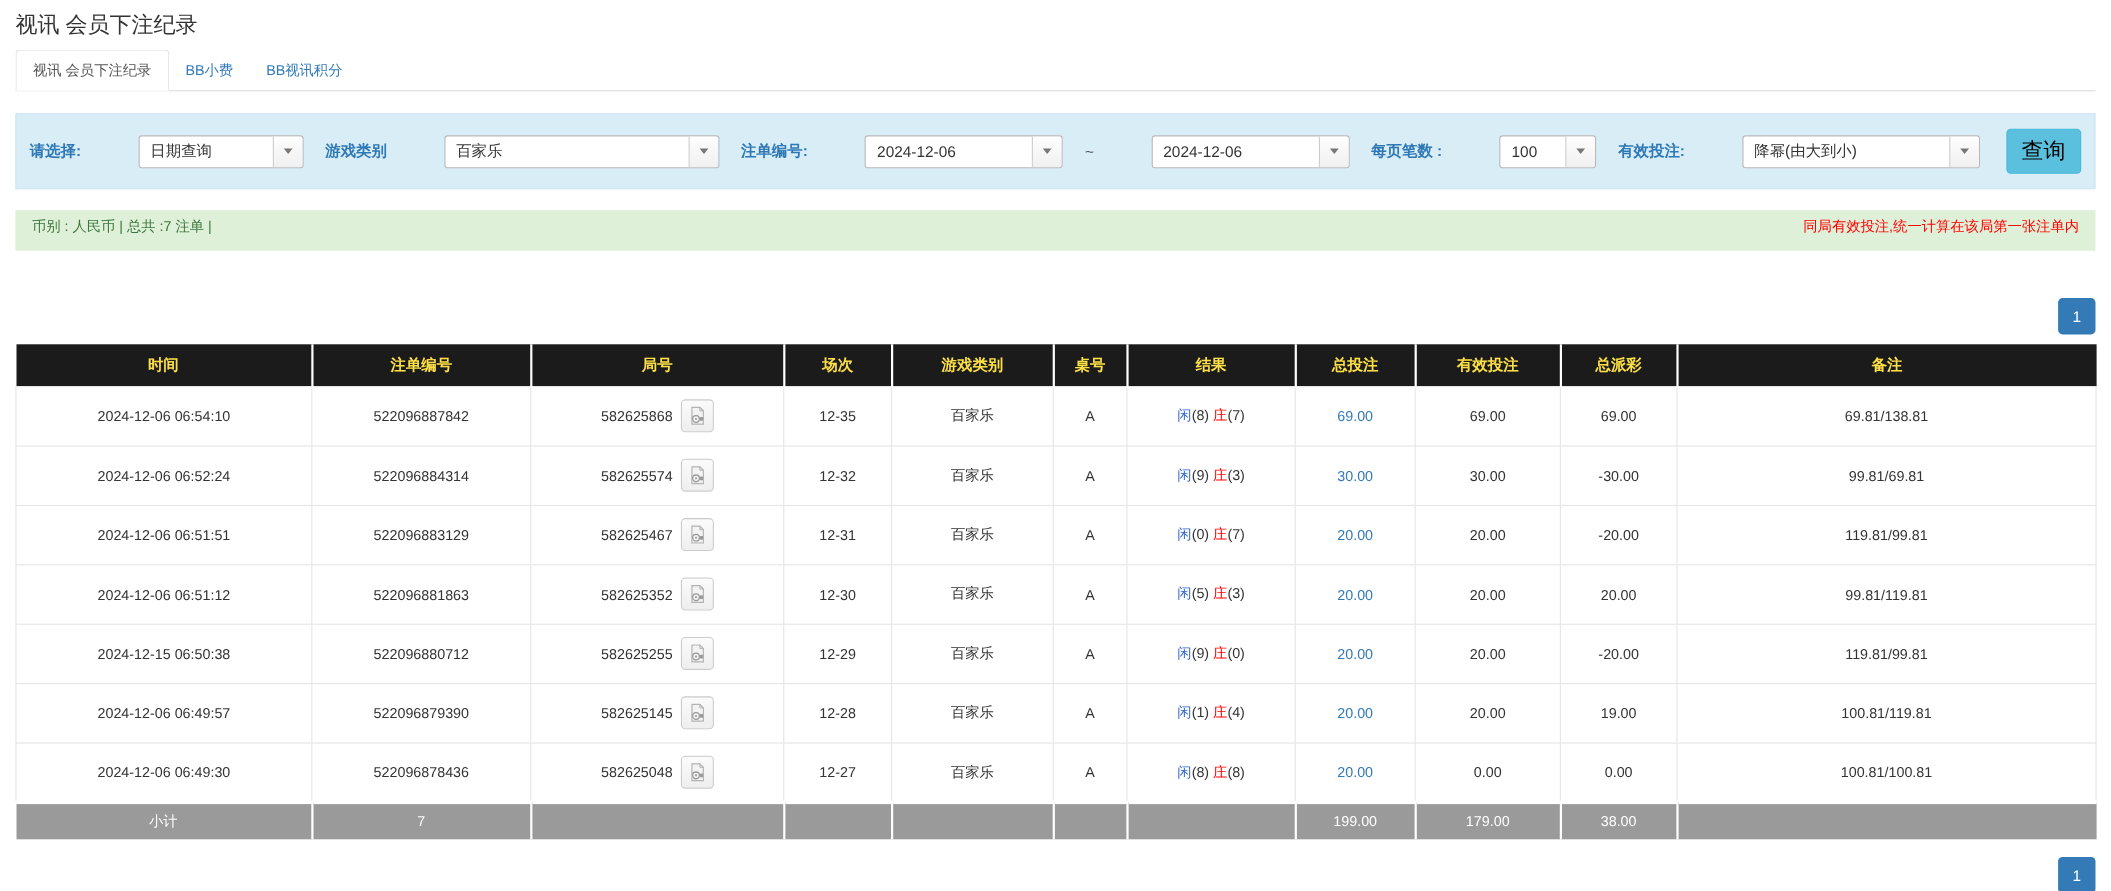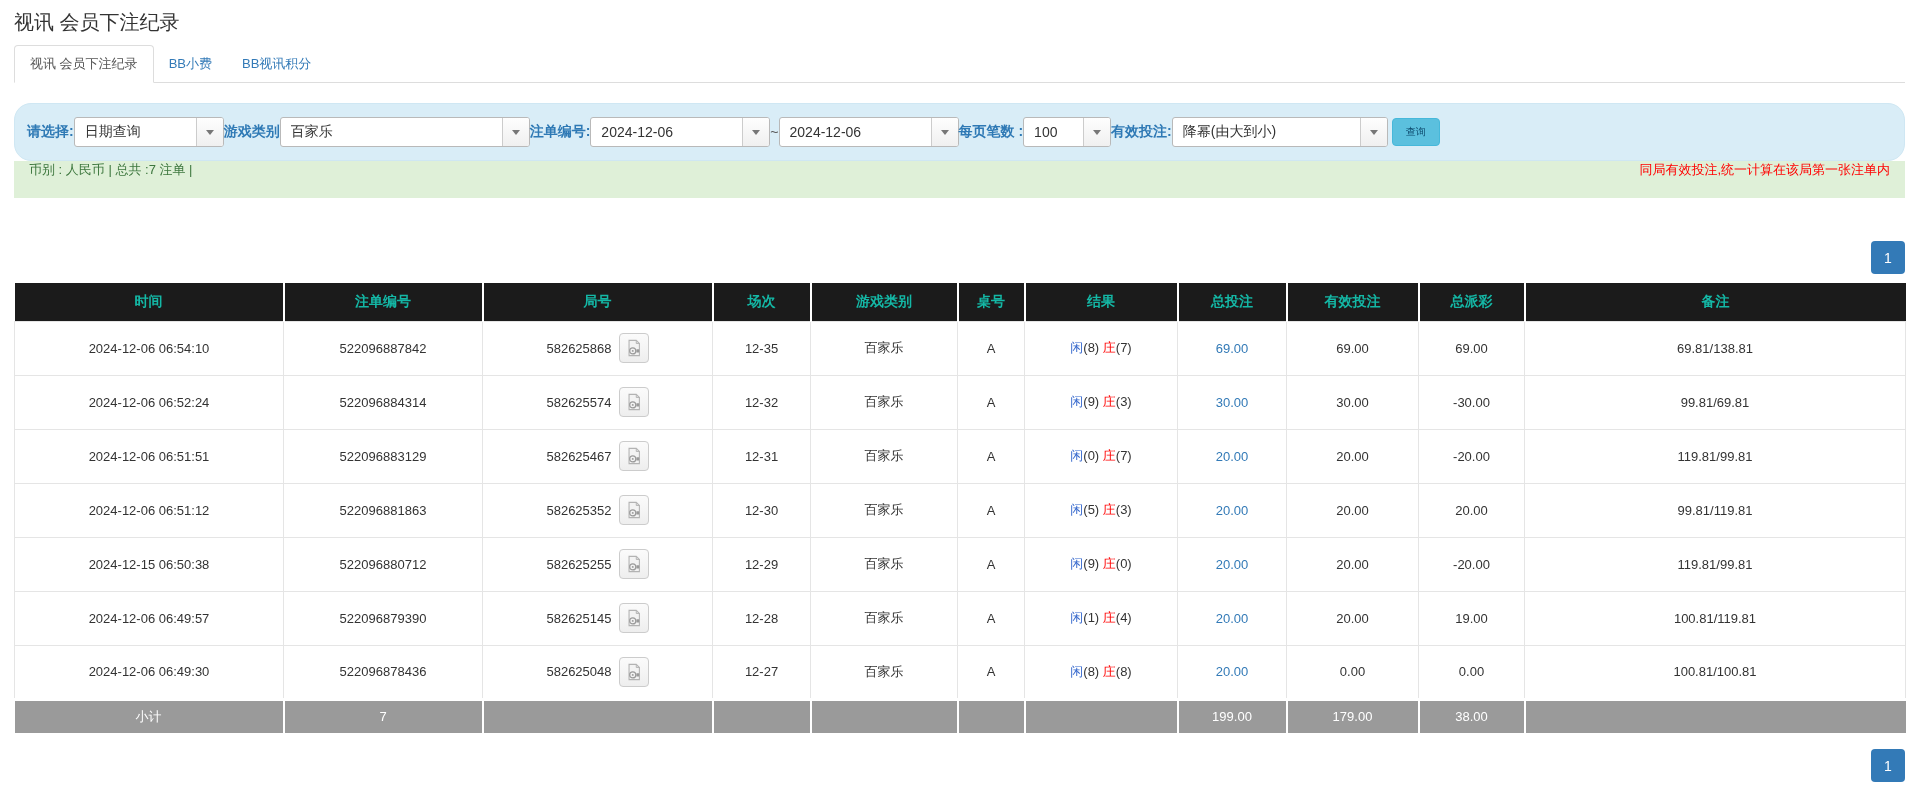--- a/index.html
+++ b/index.html
@@ -16,7 +16,7 @@
   .tab.link { color: #337ab7; cursor: pointer; }
 
   
-  .filter-bar { margin-top: 20px; background: #d9edf7; border: 1px solid #cfe7f3; border-radius: 17px; padding: 13px 12px; display: flex; align-items: center; gap: 0; }
+  .filter-bar { margin-top: 20px; background: #d9edf7; border: 1px solid #cfe7f3; border-radius: 0; padding: 13px 12px; display: flex; align-items: center; gap: 20px; }
   .filter-label { color: #2e79b5; font-weight: bold; font-size: 14px; white-space: nowrap; }
   .tilde { color: #555; font-size: 14px; }
   .combo { background: #fff; border: 1px solid #b9b9b9; border-radius: 3px; height: 30px; display: inline-flex; align-items: center; overflow: hidden; cursor: pointer; }

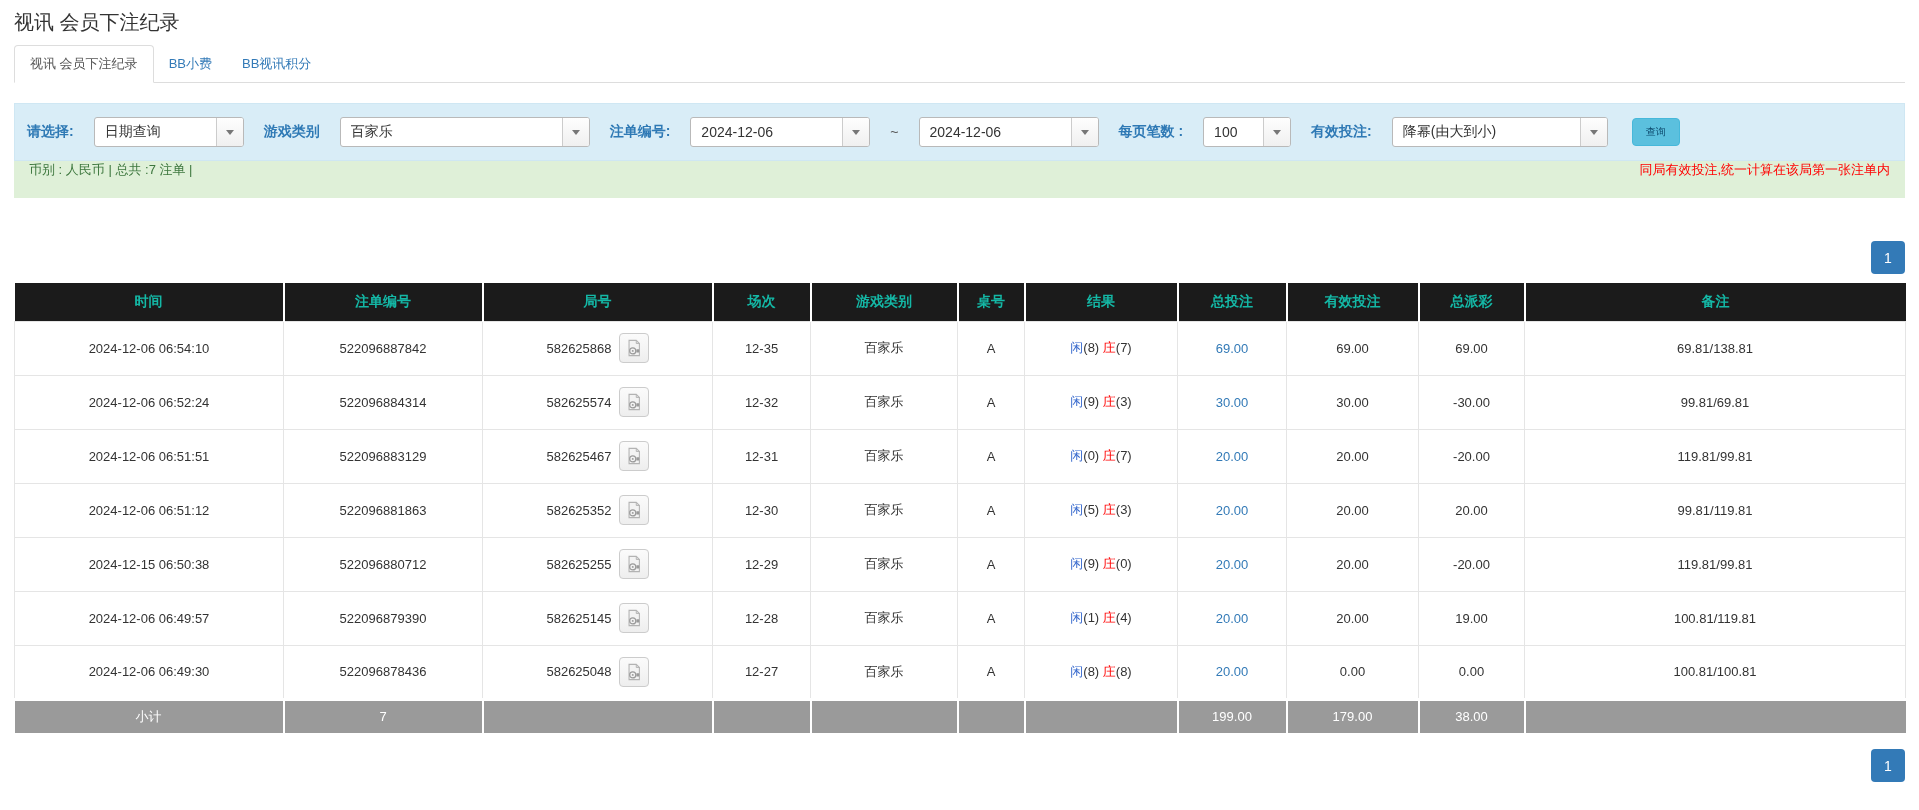--- a/index.html
+++ b/index.html
@@ -19,7 +19,7 @@
   .filter-bar { margin-top: 20px; background: #d9edf7; border: 1px solid #cfe7f3; border-radius: 0; padding: 13px 12px; display: flex; align-items: center; gap: 20px; }
   .filter-label { color: #2e79b5; font-weight: bold; font-size: 14px; white-space: nowrap; }
   .tilde { color: #555; font-size: 14px; }
-  .combo { background: #fff; border: 1px solid #b9b9b9; border-radius: 3px; height: 30px; display: inline-flex; align-items: center; overflow: hidden; cursor: pointer; }
+  .combo { background: #fff; border: 1px solid #b9b9b9; border-radius: 3px; height: 30px; display: inline-flex; align-items: center; overflow: hidden; cursor: pointer; margin-left: 32px; }
   .combo-text { padding: 0 10px; flex: 1; font-size: 14px; color: #333; white-space: nowrap; overflow: hidden; }
   .combo-arrow { width: 27px; align-self: stretch; border-left: 1px solid #ccc; background: linear-gradient(#fefefe, #f0f0f0); display: flex; align-items: center; justify-content: center; }
   .arrow-down { width: 0; height: 0; border-left: 4px solid transparent; border-right: 4px solid transparent; border-top: 5px solid #777; }

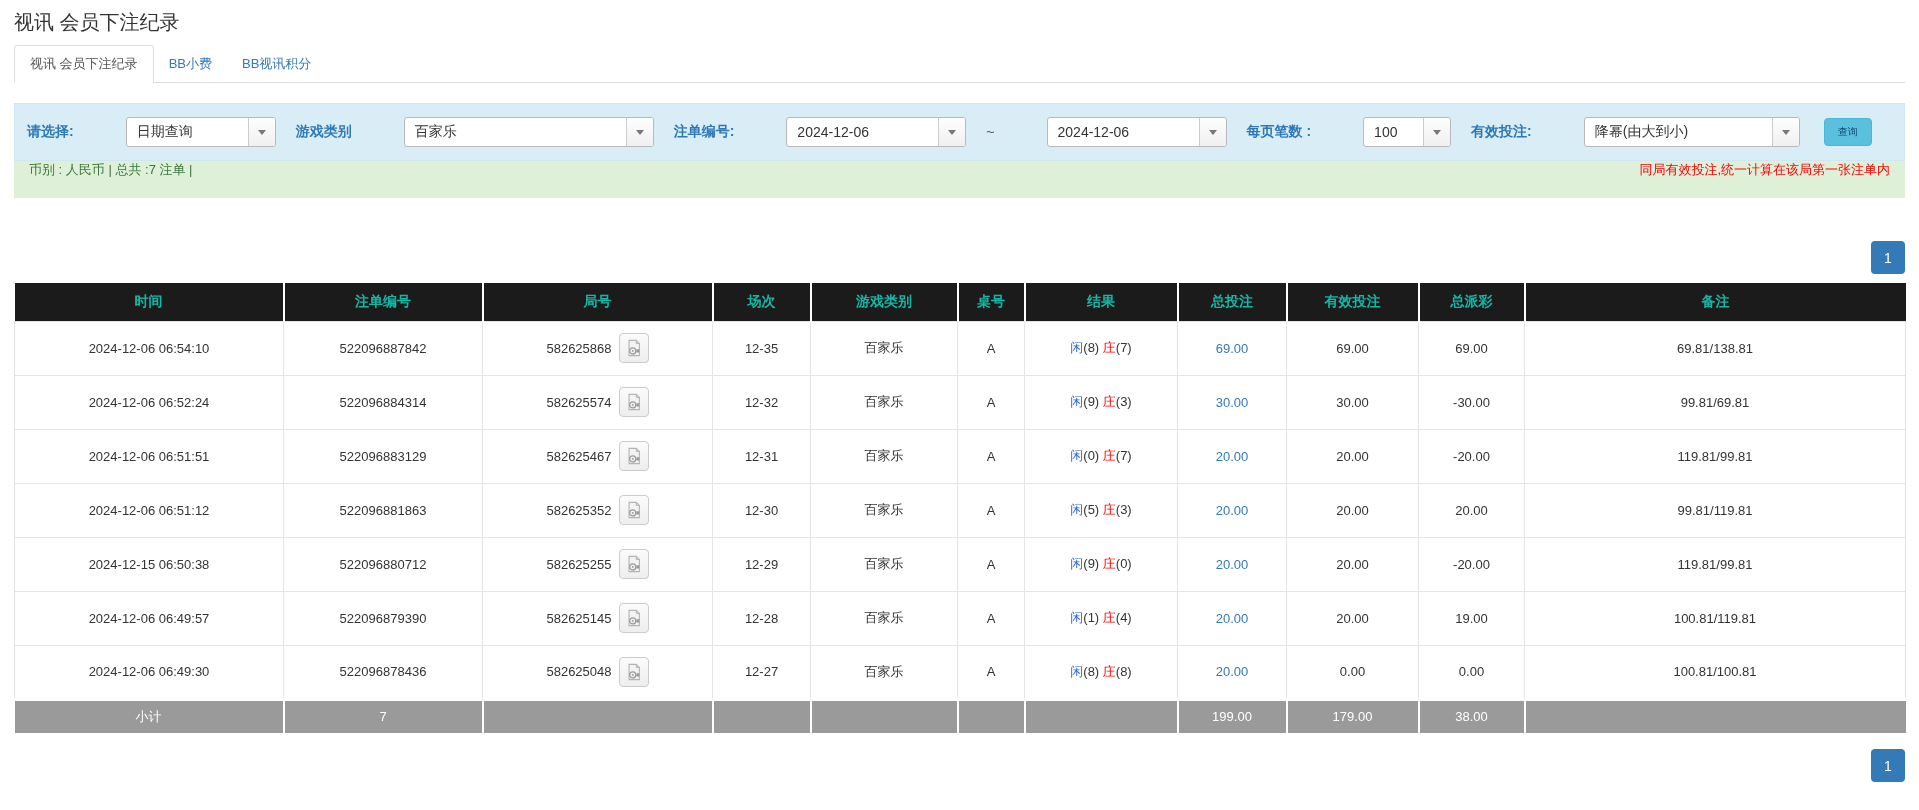--- a/index.html
+++ b/index.html
@@ -28,7 +28,7 @@
   .w-date { width: 180px; }
   .w-size { width: 88px; }
   .w-sort { width: 216px; }
-  .btn-query { background: #5bc0de; border: 1px solid #46b8da; color: #0c4a6e; border-radius: 4px; font-size: 10px; padding: 6px 13px; cursor: pointer; margin-left: 4px; }
+  .btn-query { background: #5bc0de; border: 1px solid #46b8da; color: #000000; border-radius: 4px; font-size: 20px; padding: 6px 13px; cursor: pointer; margin-left: 4px; }
 
   
   .summary-bar { background: #dff0d8; height: 37px; display: flex; align-items: flex-start; justify-content: space-between; padding: 0 15px; font-size: 13px; }

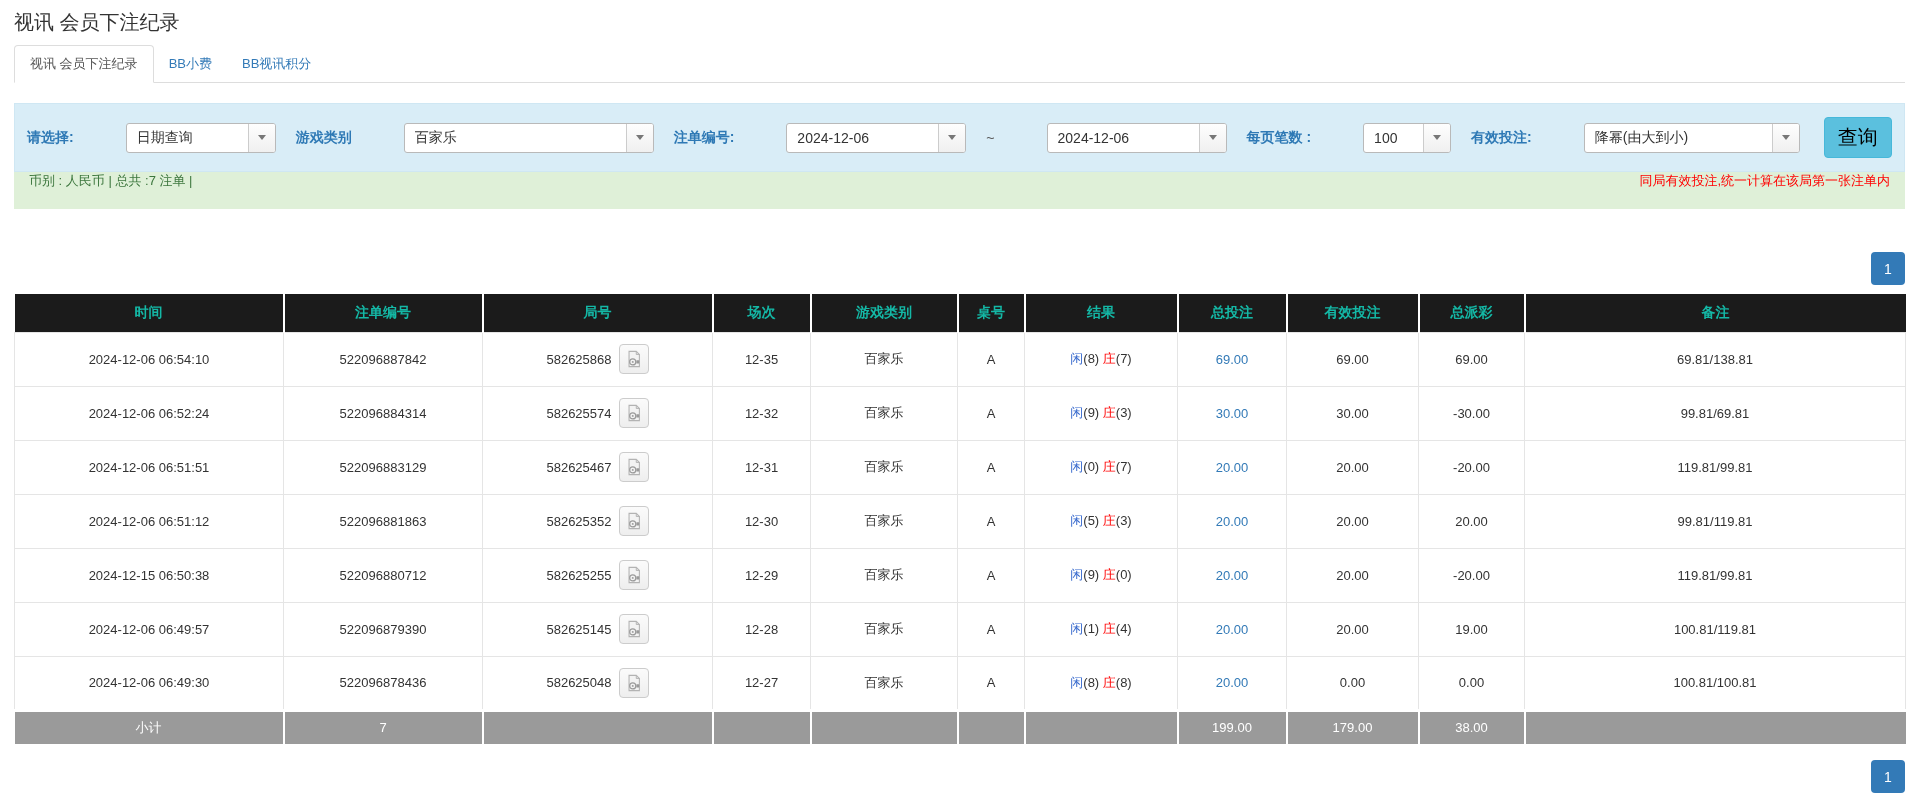--- a/index.html
+++ b/index.html
@@ -31,7 +31,7 @@
   .btn-query { background: #5bc0de; border: 1px solid #46b8da; color: #000000; border-radius: 4px; font-size: 20px; padding: 6px 13px; cursor: pointer; margin-left: 4px; }
 
   
-  .summary-bar { background: #dff0d8; height: 37px; display: flex; align-items: flex-start; justify-content: space-between; padding: 0 15px; font-size: 13px; }
+  .summary-bar { margin-top: 19px; background: #dff0d8; height: 37px; display: flex; align-items: flex-end; justify-content: space-between; padding: 13px 15px; font-size: 13px; }
   .summary-left { color: #3c763d; }
   .summary-right { color: #ff0000; }
 

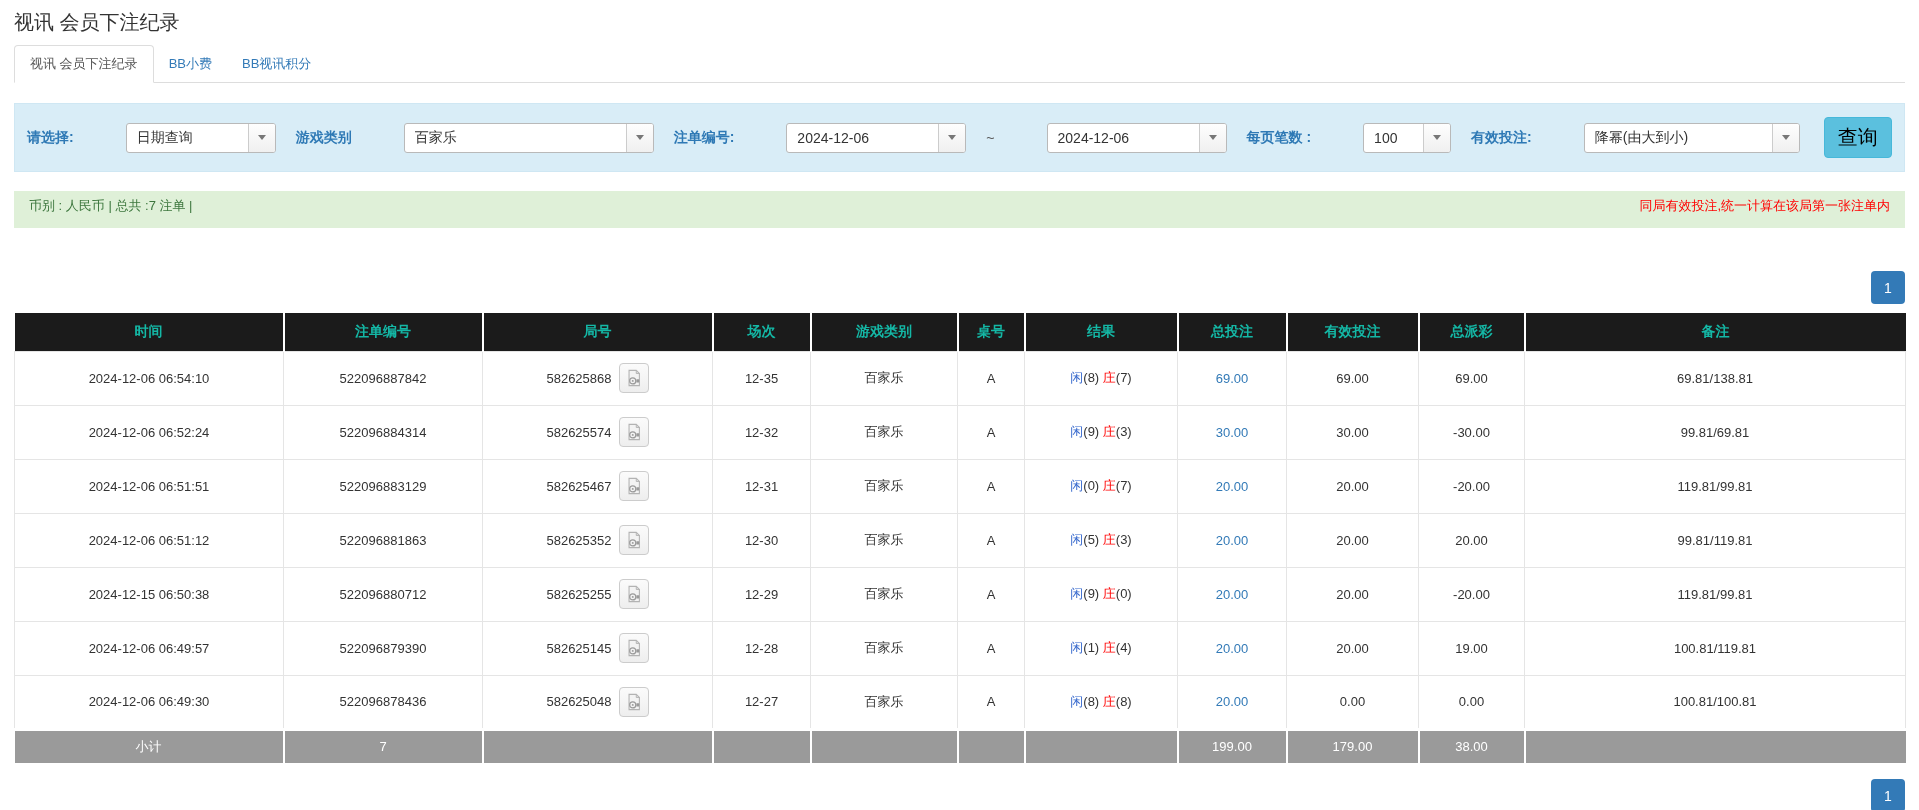--- a/index.html
+++ b/index.html
@@ -43,7 +43,7 @@
 
   
   table.records { border-collapse: collapse; table-layout: fixed; width: 1891px; font-size: 13px; }
-  table.records thead th { background: #1b1b1b; color: #14b8a6; font-size: 14px; font-weight: bold; height: 38px; text-align: center; border-right: 2px solid #fff; }
+  table.records thead th { background: #1b1b1b; color: #fde047; font-size: 14px; font-weight: bold; height: 38px; text-align: center; border-right: 2px solid #fff; }
   table.records thead th:last-child { border-right: none; }
   table.records tbody td { height: 54px; background: #fff; text-align: center; color: #333; border: 1px solid #e5e5e5; }
   table.records tr.foot td { background: #9a9a9a; color: #fff; height: 34px; text-align: center; border-right: 2px solid #fff; border-top: 3px solid #fff; border-bottom: none; border-left: none; }

